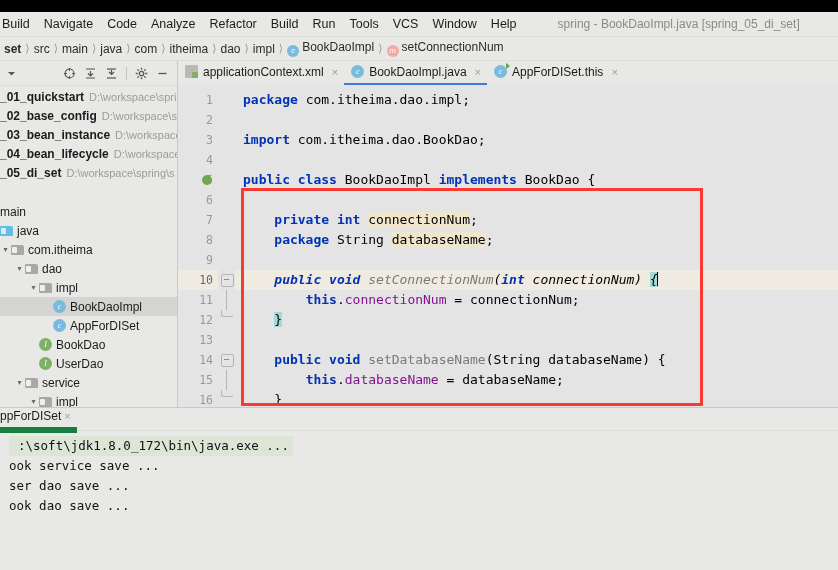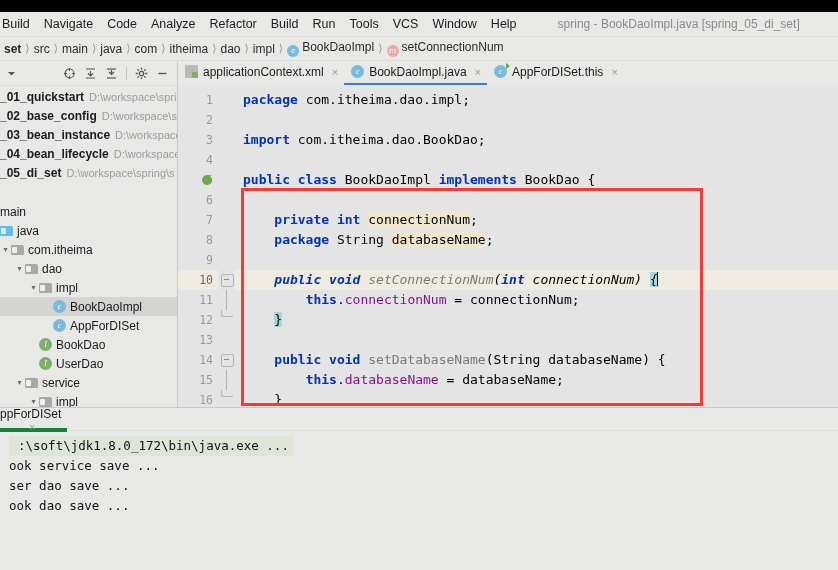--- a/index.html
+++ b/index.html
@@ -211,9 +211,8 @@
   }
   .run-tab{
     font-size:12px;color:#1b1b1b;padding:0 6px 0 0;height:21px;
-    display:flex;align-items:center;border-bottom:4px solid #15803d;
+    display:flex;align-items:center;border-bottom:6px solid #15803d;
     margin-left:0px;
-    flex-direction:column;
   }
   .run-tab .tab-x{color:#9d9d9d;}
   .con-body{

